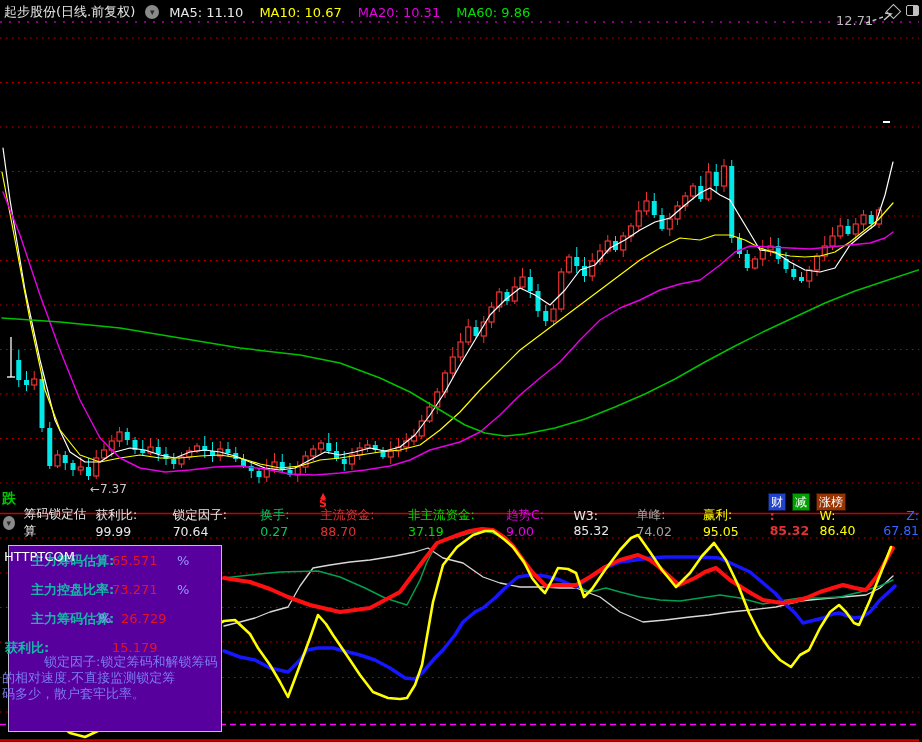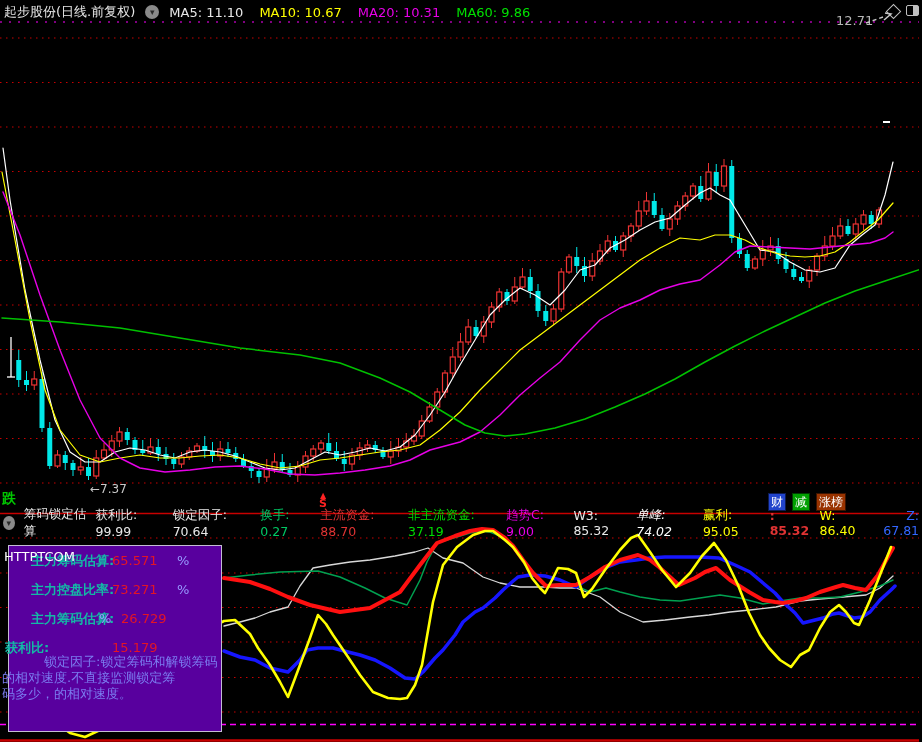--- a/index.html
+++ b/index.html
@@ -352,7 +352,7 @@
       <span style="color: rgb(0, 221, 0);">非主流资金: 37.19</span>
       <span style="color: rgb(230, 0, 230);">趋势C: 9.00</span>
       <span style="color: rgb(232, 232, 232);">W3: 85.32</span>
-      <span style="color: #ffffff; font-style: italic;">单峰: 74.02</span>
+      <span style="color: #a3a3a3;">单峰: 74.02</span>
       <span style="color: rgb(255, 255, 0);">赢利: 95.05</span>
       <span style="color: rgb(224, 51, 51); font-weight: bold;">: 85.32</span>
       <span style="color: rgb(255, 255, 0);">W: 86.40</span>

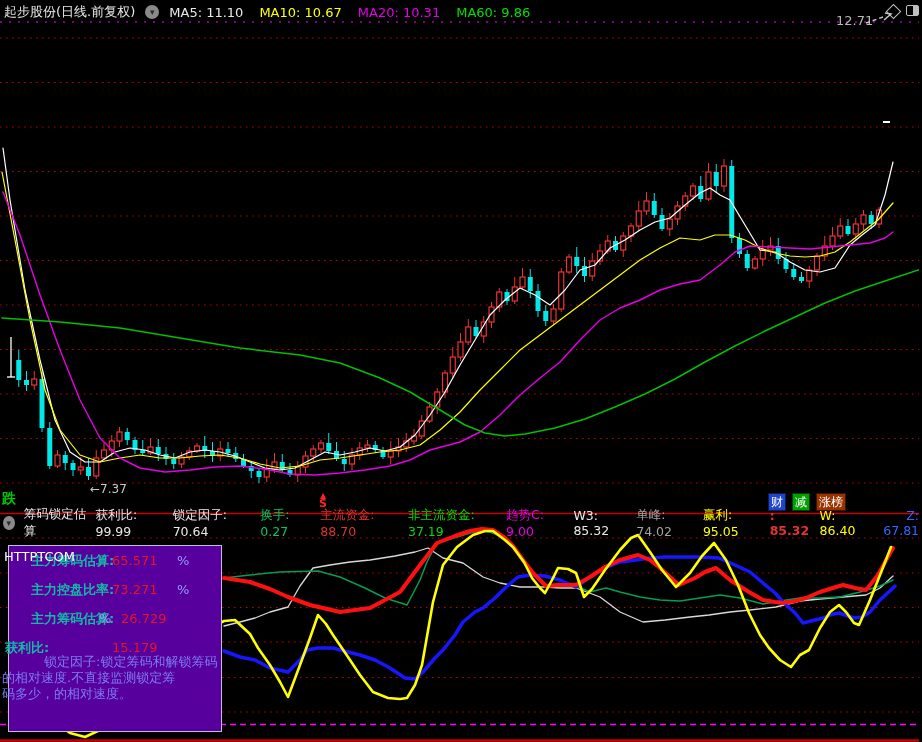--- a/index.html
+++ b/index.html
@@ -385,7 +385,7 @@
     <div id="box-desc">
         <div class="l1">锁定因子:锁定筹码和解锁筹码</div>
         <div>的相对速度.不直接监测锁定筹</div>
-        <div>码多少，的相对速度。</div>
+        <div>码多少，散户套牢比率。</div>
       </div>
   </div>
 

